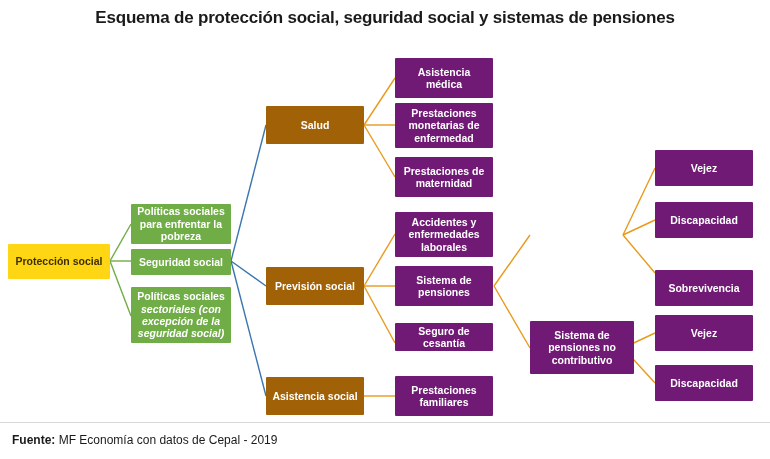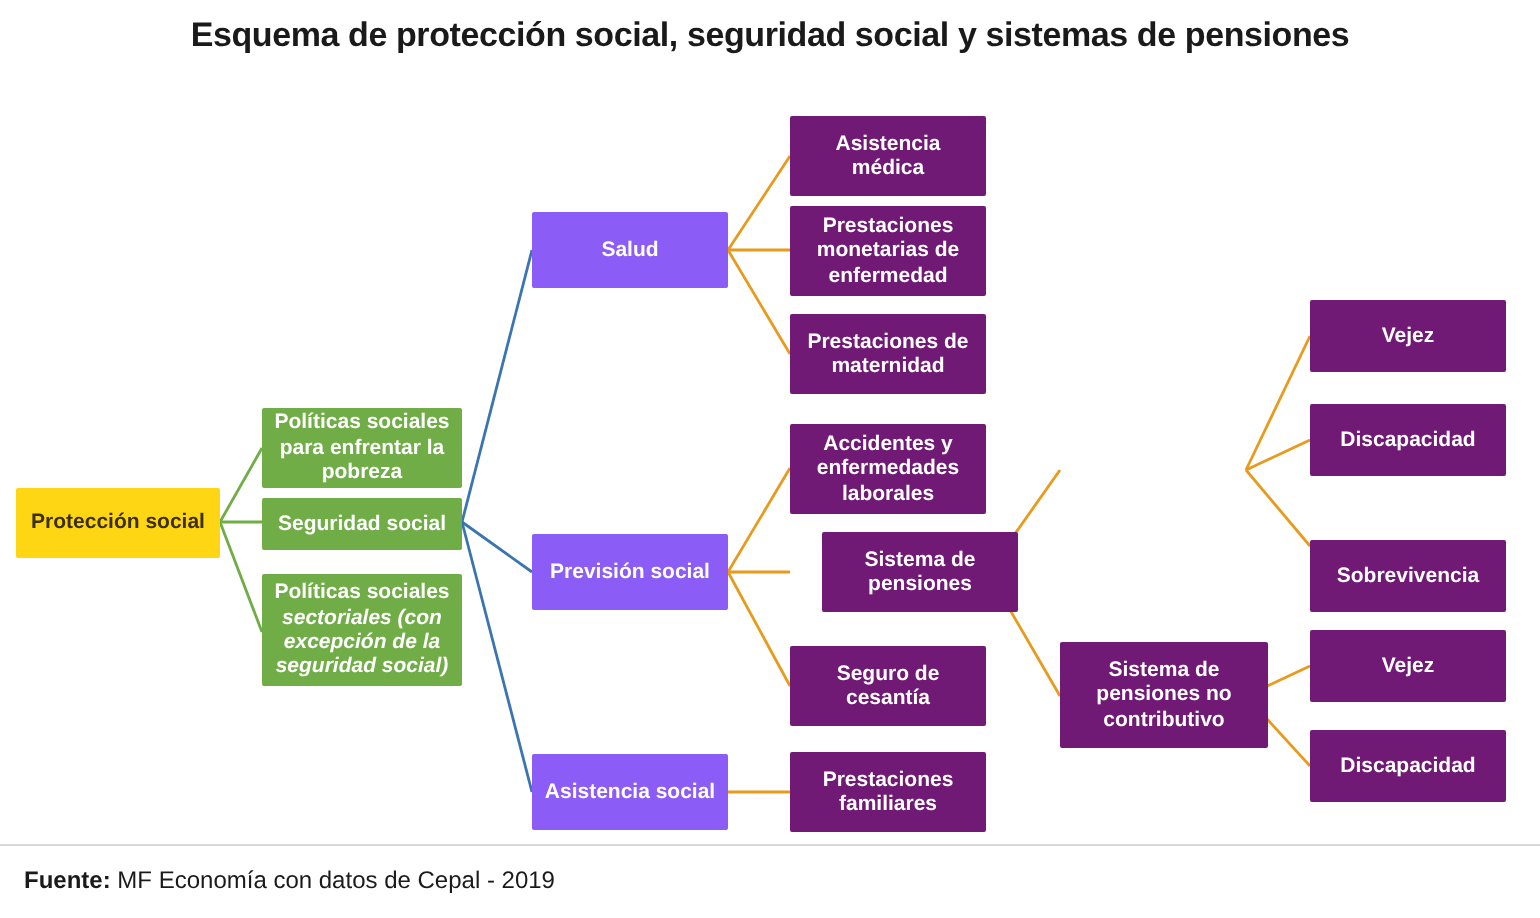--- a/index.html
+++ b/index.html
@@ -56,7 +56,7 @@
   .node span { display: block; width: 100%; }
   .n-yellow { background: #ffd613; color: #3d3000; }
   .n-green  { background: #70ad47; }
-  .n-blue   { background: #8b5cf6; }
+  .n-blue   { background: #a16207; }
   .n-orange { background: #701a75; }
   .italic-part { font-style: italic; text-align: center; }
   #footer {

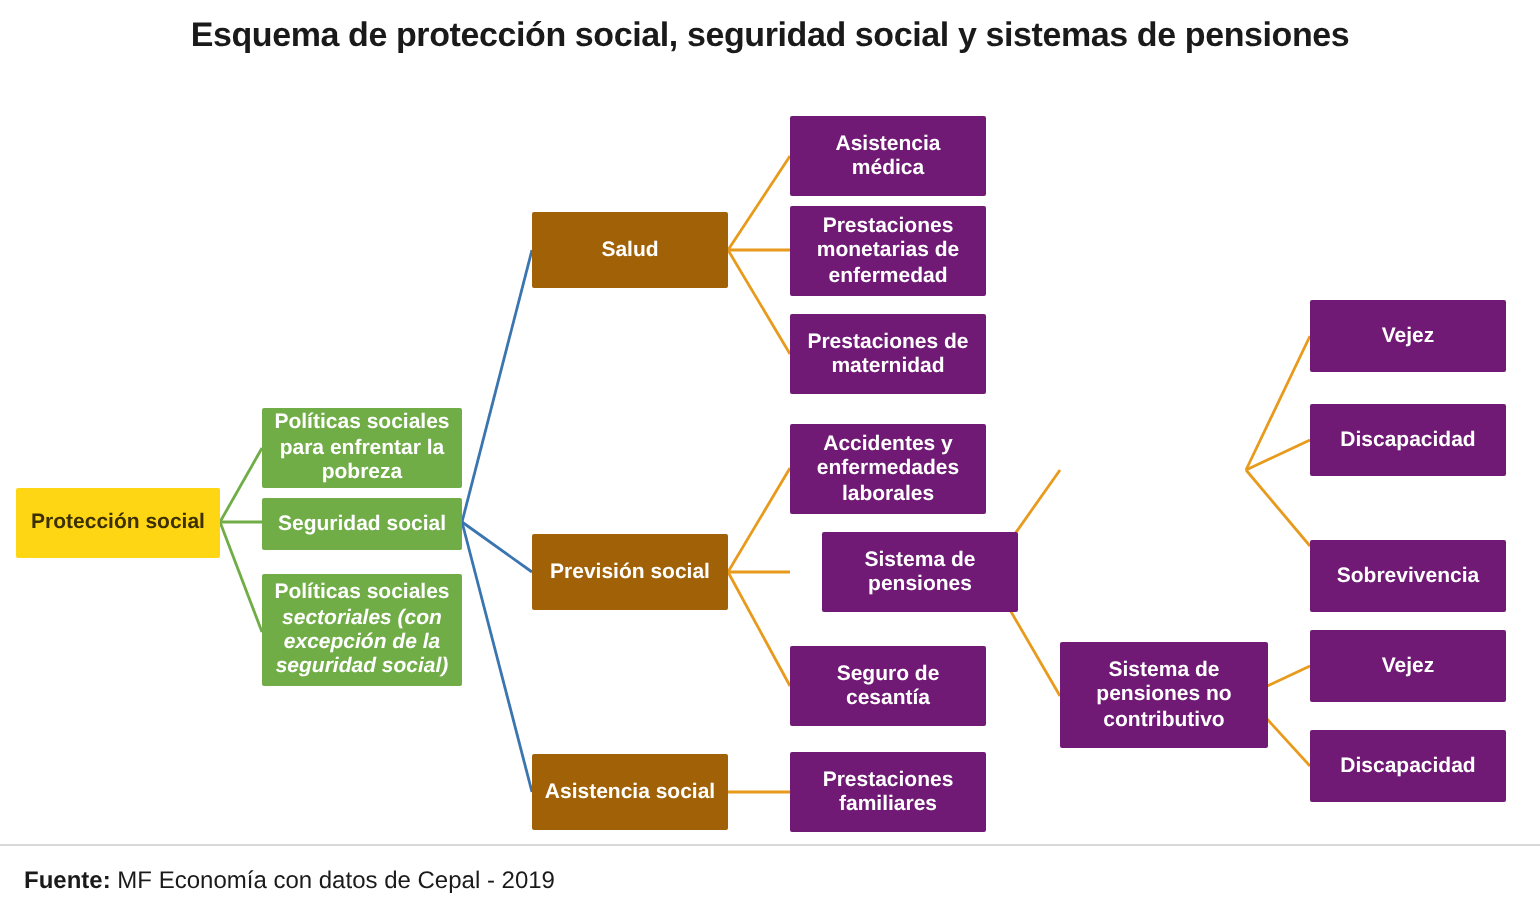--- a/index.html
+++ b/index.html
@@ -153,7 +153,7 @@
   <div class="node n-orange" style="left:395px; top:174px; width:98px; height:45px;">
     <span>Accidentes y enfermedades laborales</span>
   </div>
-  <div class="node n-orange" style="left:395px; top:228px; width:98px; height:40px;margin-left:16px;">
+  <div class="node n-orange" style="left:395px; top:228px; width:98px; height:40px;">
     <span>Sistema de pensiones</span>
   </div>
   <div class="node n-orange" style="left:395px; top:285px; width:98px; height:40px;">

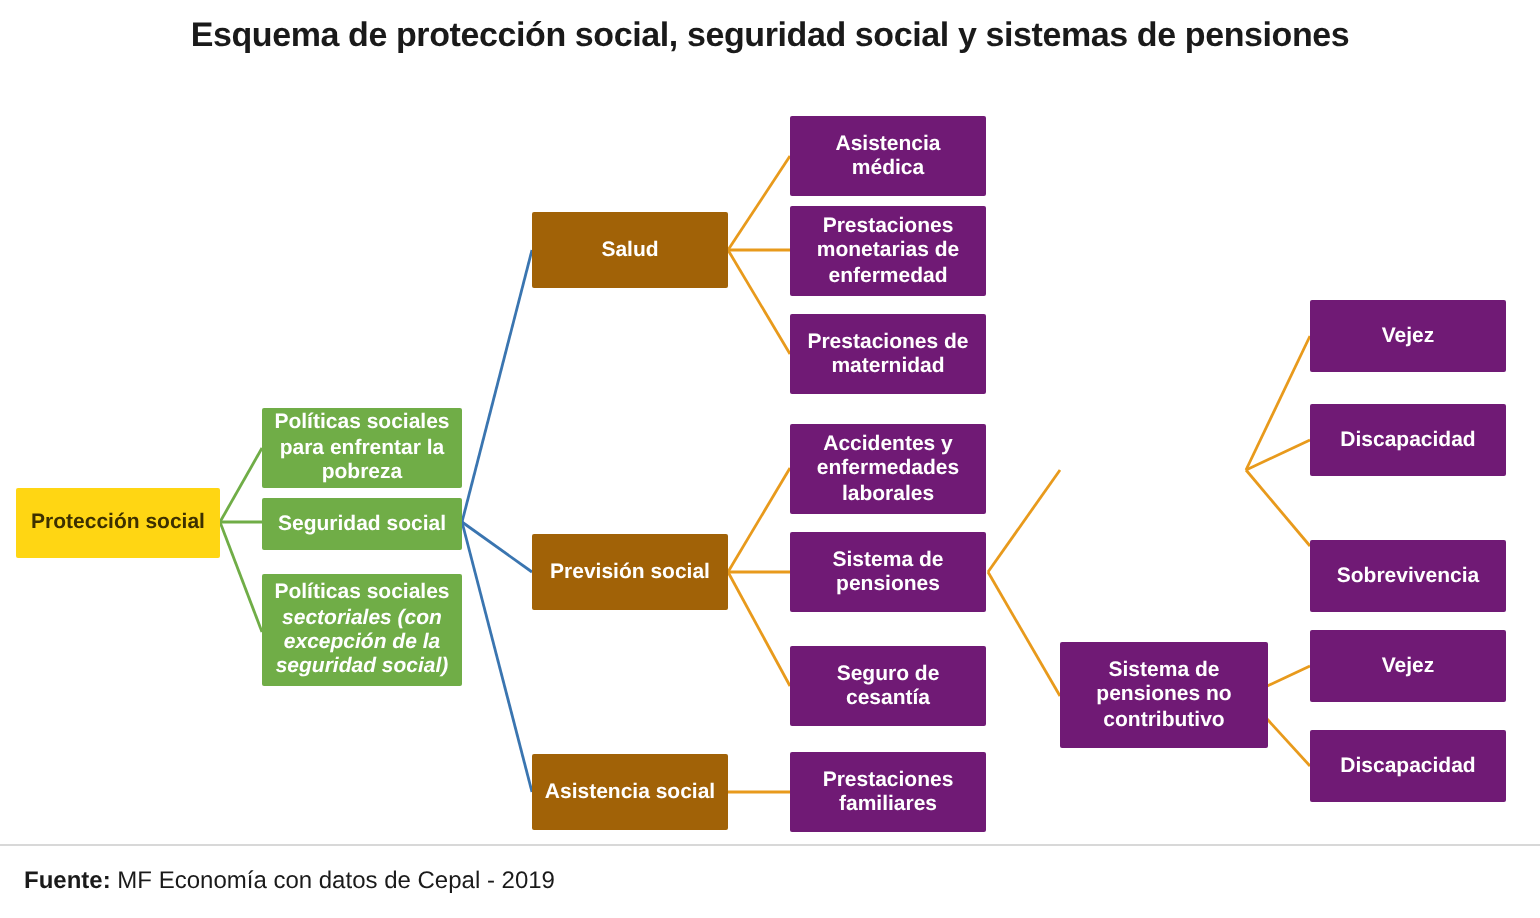--- a/index.html
+++ b/index.html
@@ -156,7 +156,7 @@
   <div class="node n-orange" style="left:395px; top:228px; width:98px; height:40px;">
     <span>Sistema de pensiones</span>
   </div>
-  <div class="node n-orange" style="left:395px; top:285px; width:98px; height:40px;">
+  <div class="node n-orange" style="left:395px; top:285px; width:98px; height:28px;">
     <span>Seguro de cesantía</span>
   </div>
   <div class="node n-orange" style="left:395px; top:338px; width:98px; height:40px;">

